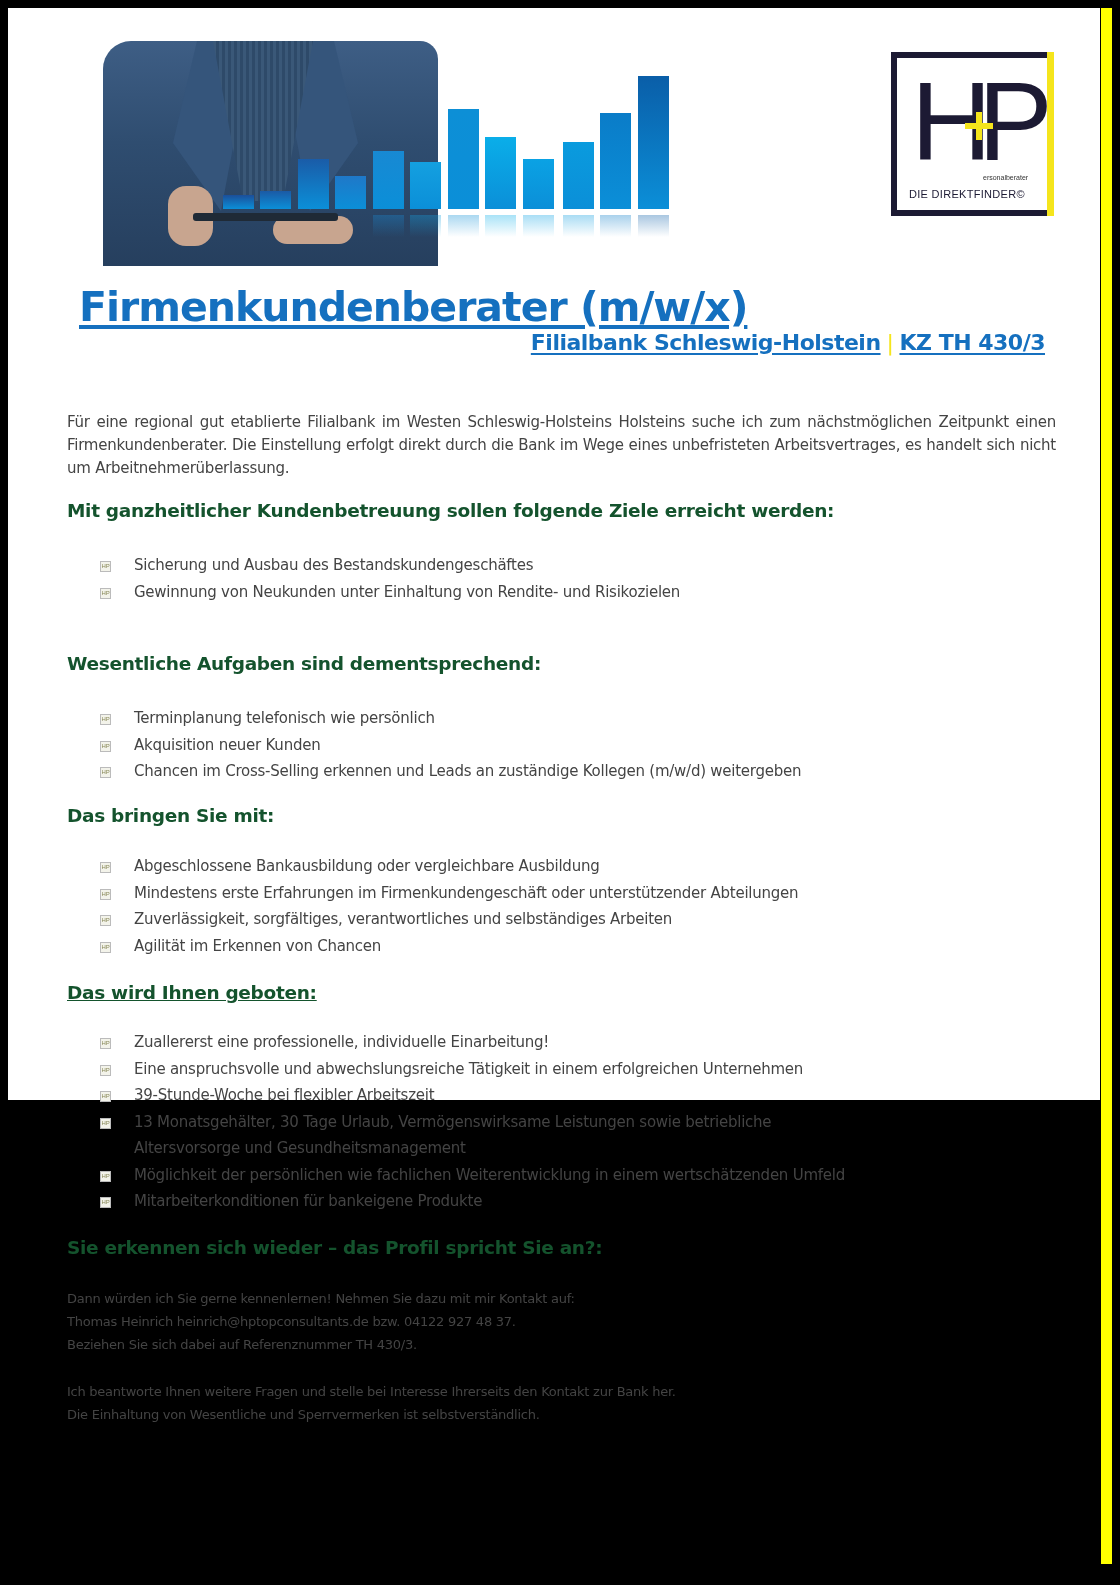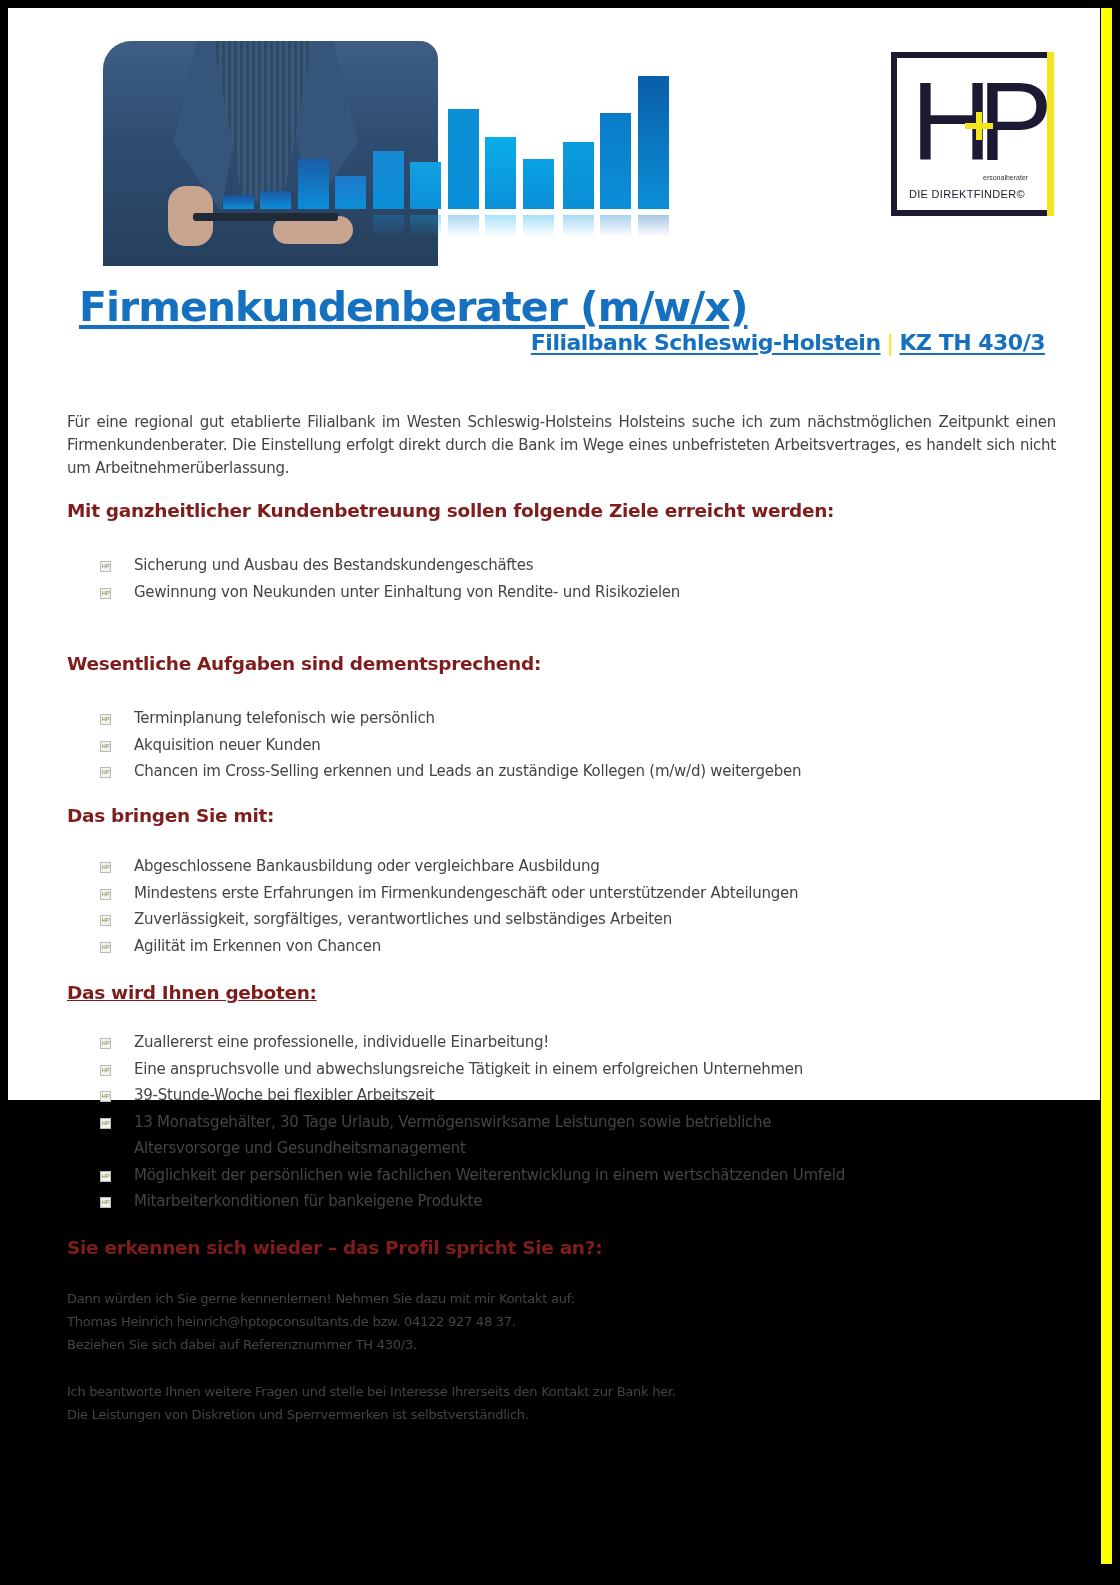--- a/index.html
+++ b/index.html
@@ -67,7 +67,7 @@
     font-family:"DejaVu Sans", sans-serif; letter-spacing:-.25px;
   }
   .h2 {
-    position:absolute; left:59px; margin:0; font-size:18.5px; font-weight:700; color:#7f1d1d;
+    position:absolute; left:59px; margin:0; font-size:18.5px; font-weight:700; color:#14532d;
     font-family:"DejaVu Sans", sans-serif; letter-spacing:-.3px;
   }
   ul.list { position:absolute; left:90px; margin:0; padding:0; list-style:none; width:900px; }

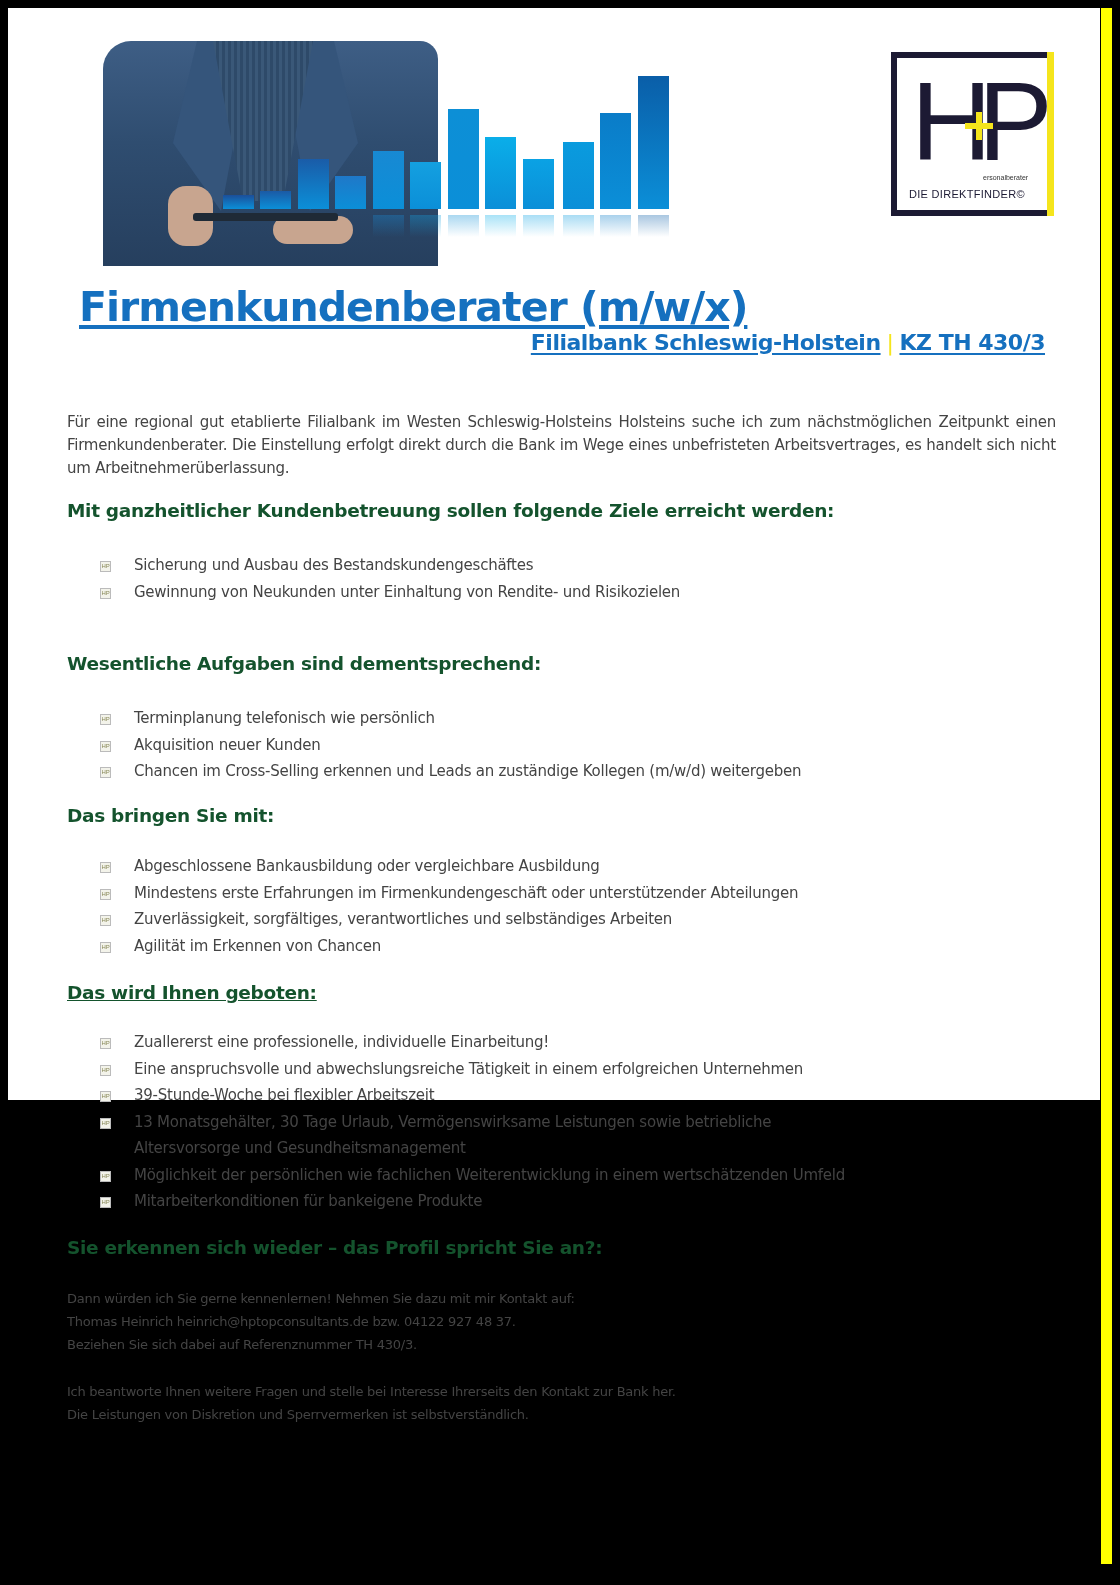--- a/index.html
+++ b/index.html
@@ -180,7 +180,7 @@
 
   <div class="para" style="top:1372px;">
     <div>Ich beantworte Ihnen weitere Fragen und stelle bei Interesse Ihrerseits den Kontakt zur Bank her.</div>
-    <div>Die Leistungen von Diskretion und Sperrvermerken ist selbstverständlich.</div>
+    <div>Die Einhaltung von Wesentliche und Sperrvermerken ist selbstverständlich.</div>
   </div>
 </div>
 

